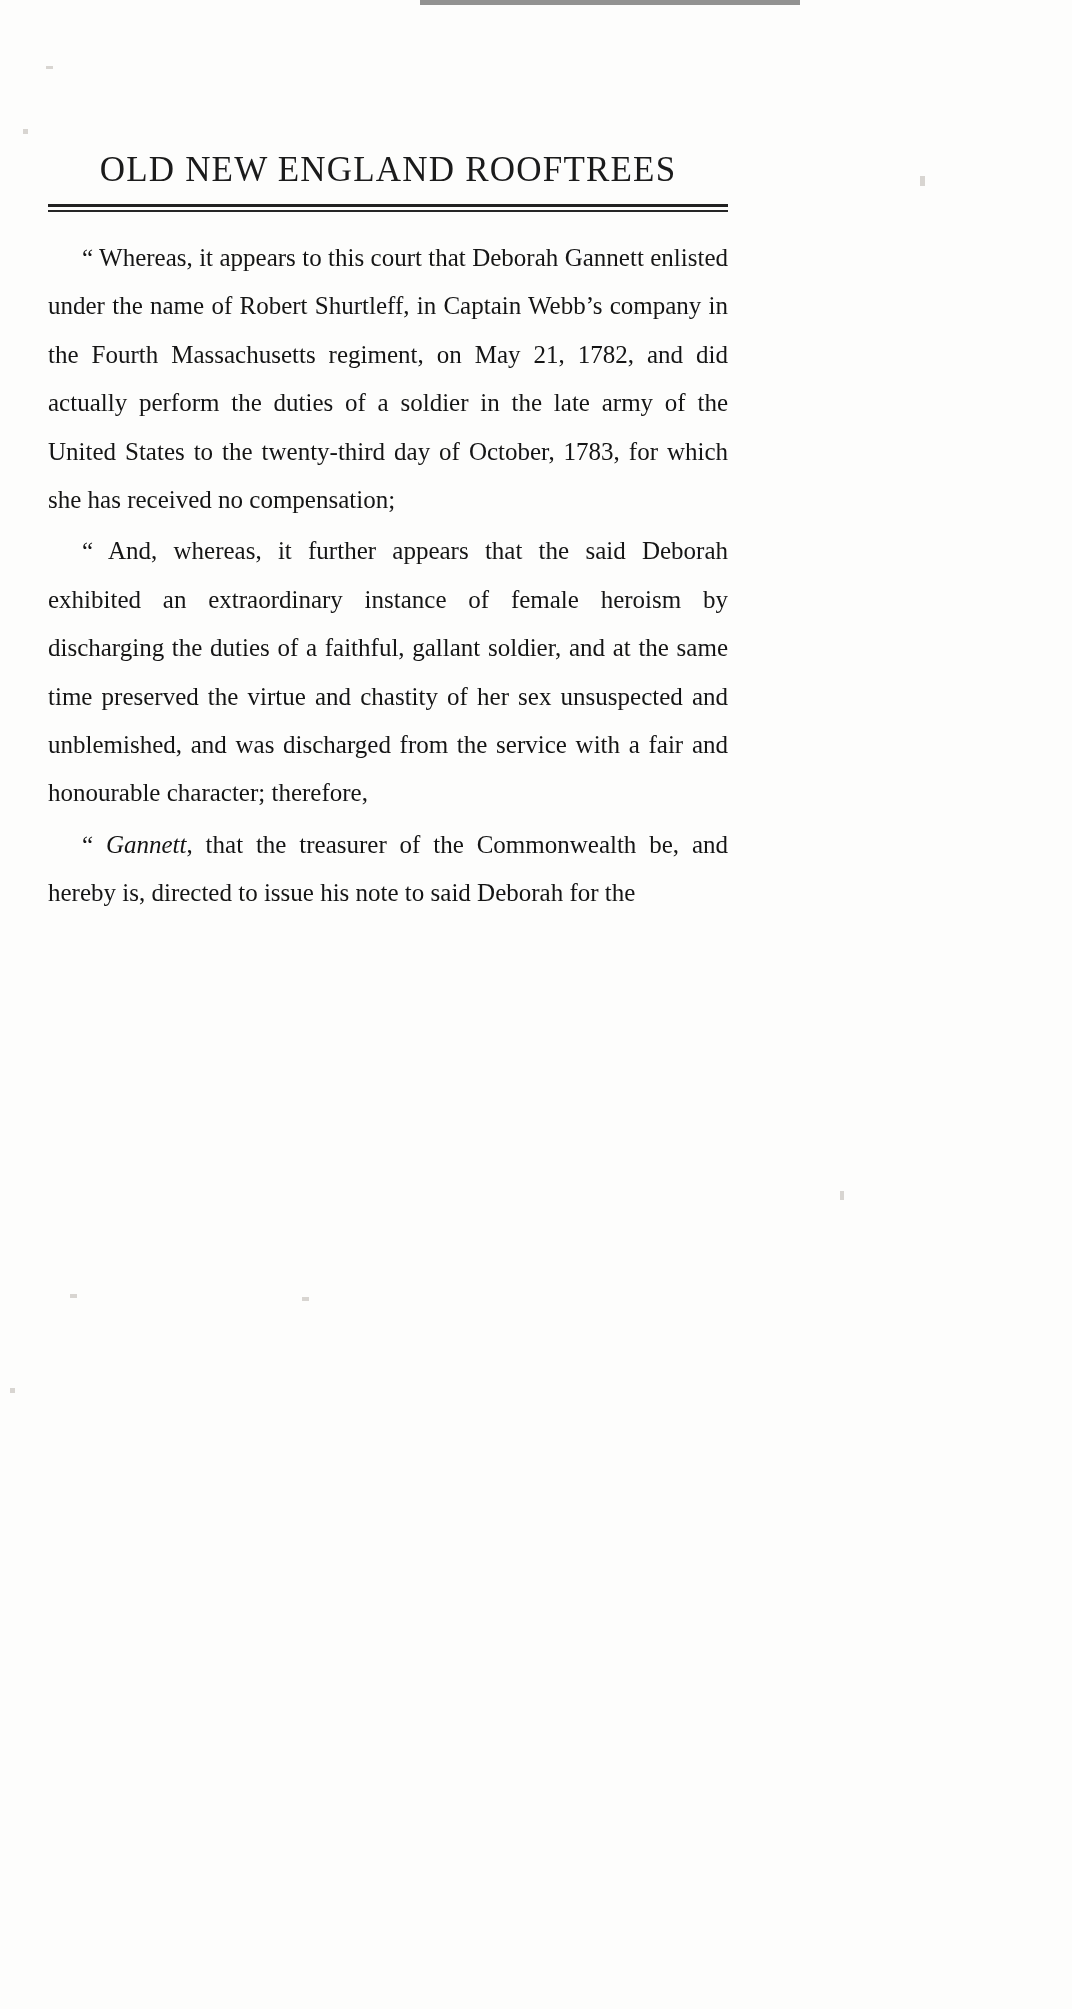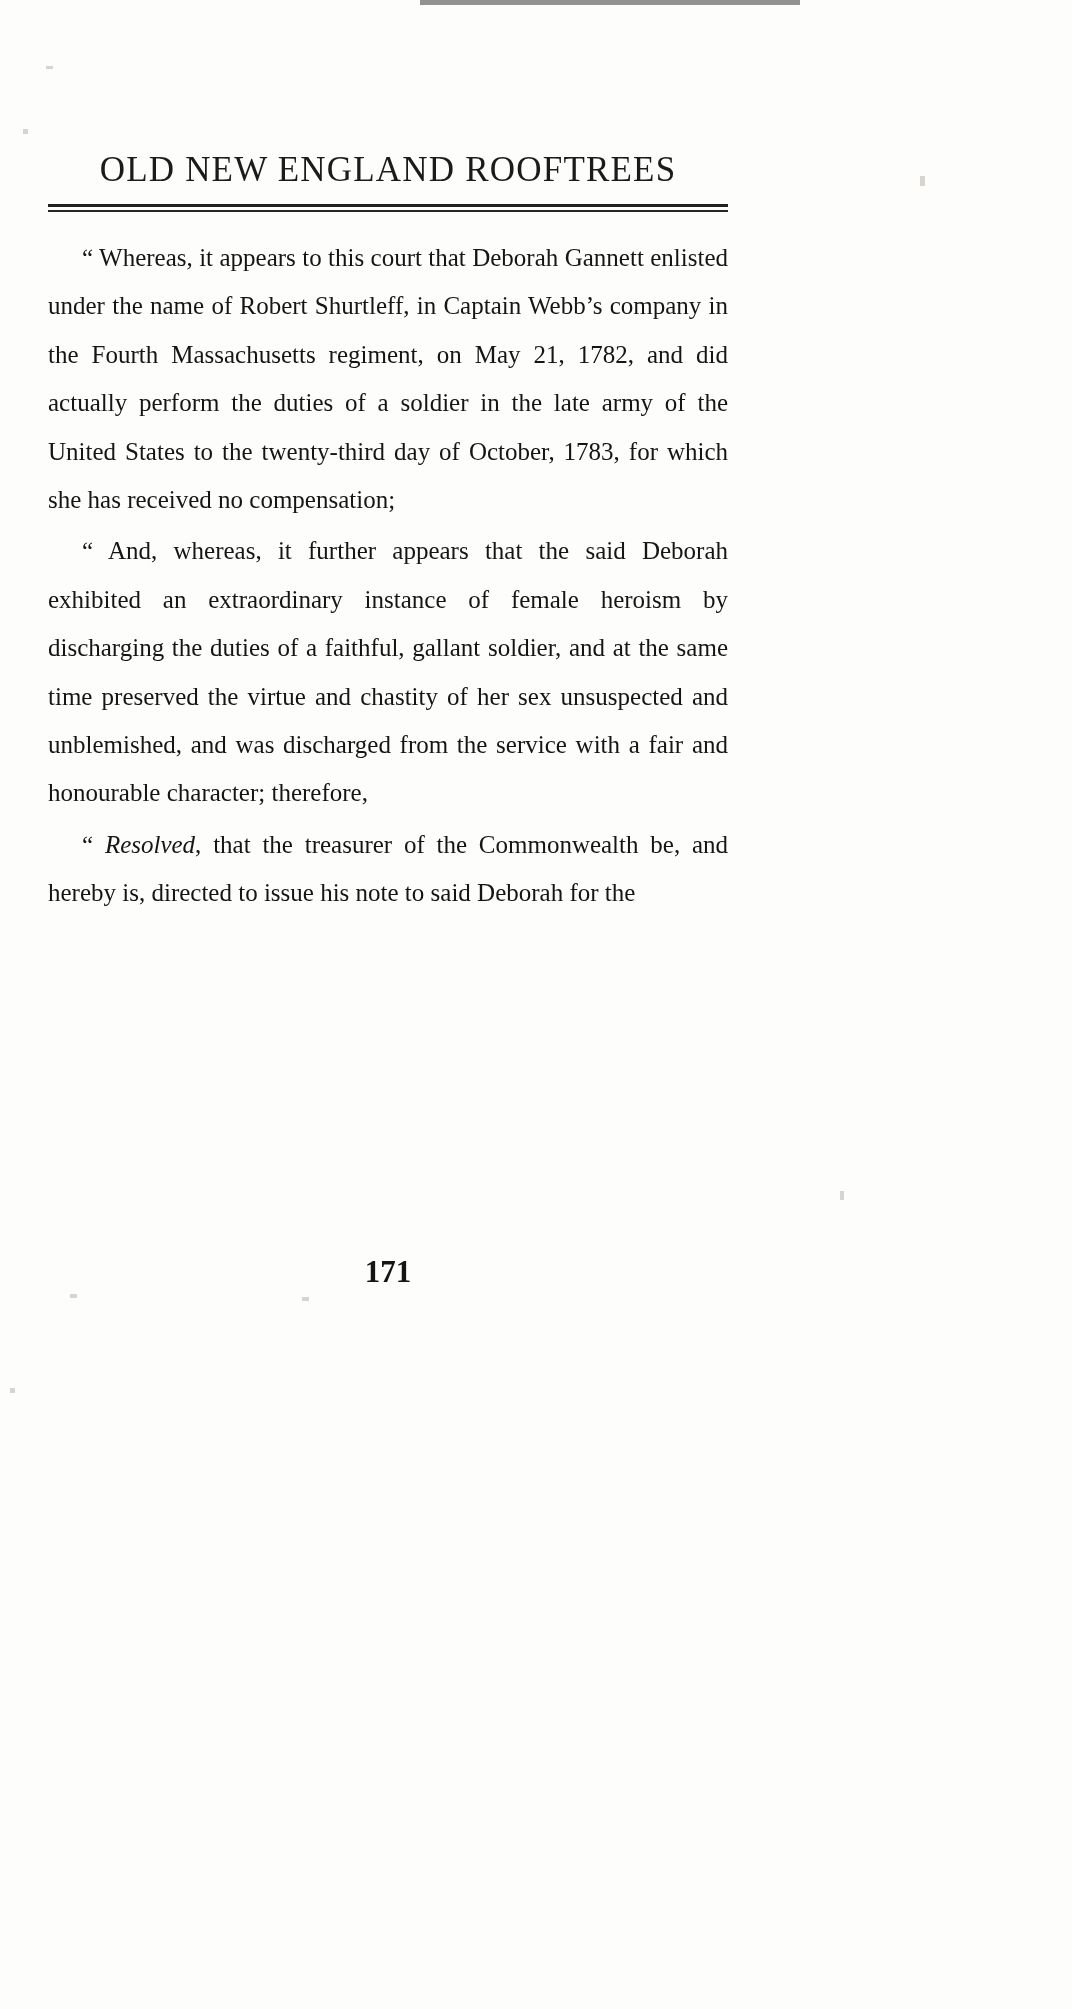--- a/index.html
+++ b/index.html
@@ -126,7 +126,7 @@
 
     <p class="body-par">“ And, whereas, it further appears that the said Deborah exhibited an extraordinary instance of female heroism by discharging the duties of a faithful, gallant soldier, and at the same time preserved the virtue and chastity of her sex unsuspected and unblemished, and was discharged from the service with a fair and honourable character;  therefore,</p>
 
-    <p class="body-par"><span>“ </span><span class="italic">Resolved</span><span>, that the treasurer of the Commonwealth be, and hereby is, directed to issue his note to said Deborah for the</span></p>
+    <p class="body-par"><span>“ </span><span class="italic">Gannett</span><span>, that the treasurer of the Commonwealth be, and hereby is, directed to issue his note to said Deborah for the</span></p>
 
   </div>
 

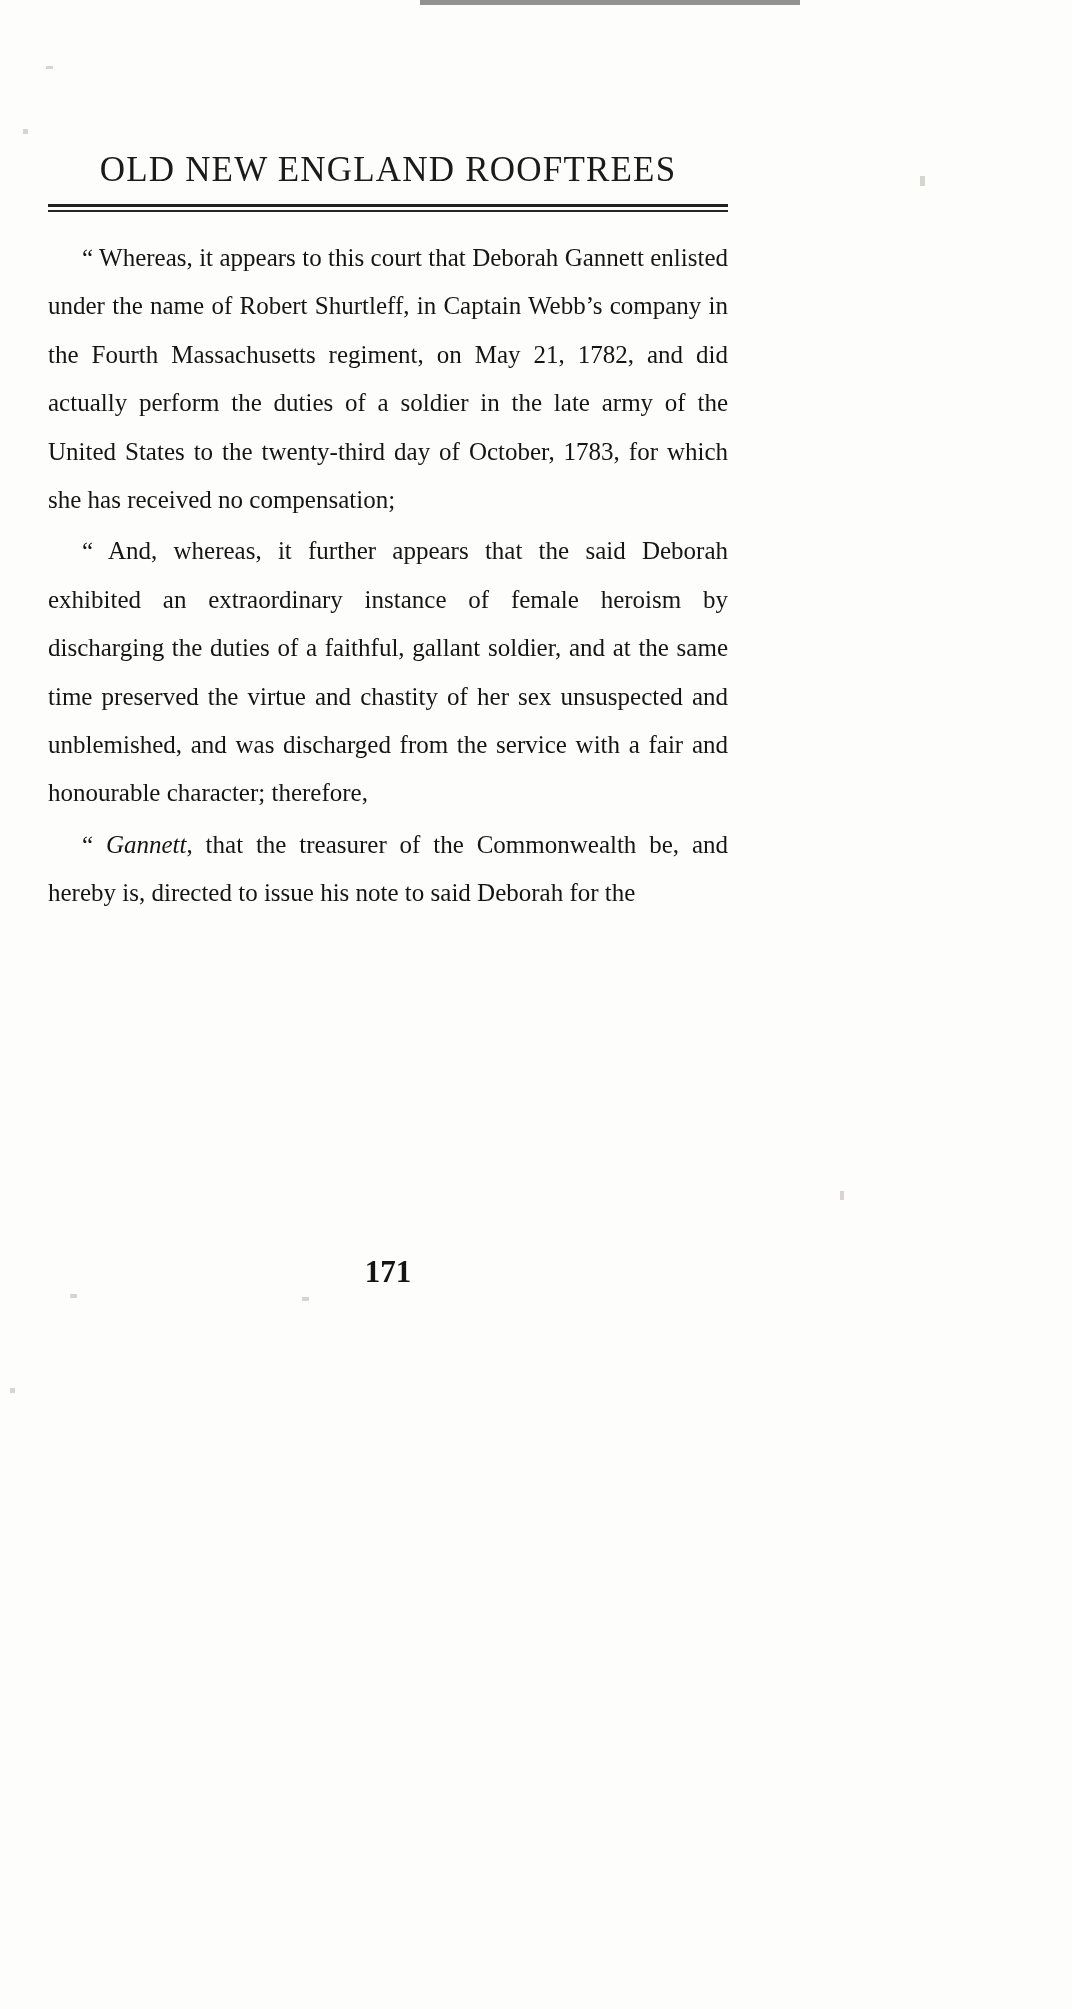--- a/index.html
+++ b/index.html
@@ -130,7 +130,6 @@
 
   </div>
 
-  <div class="folio" style="top: 1254px;">171</div>
 
 </div>
 

